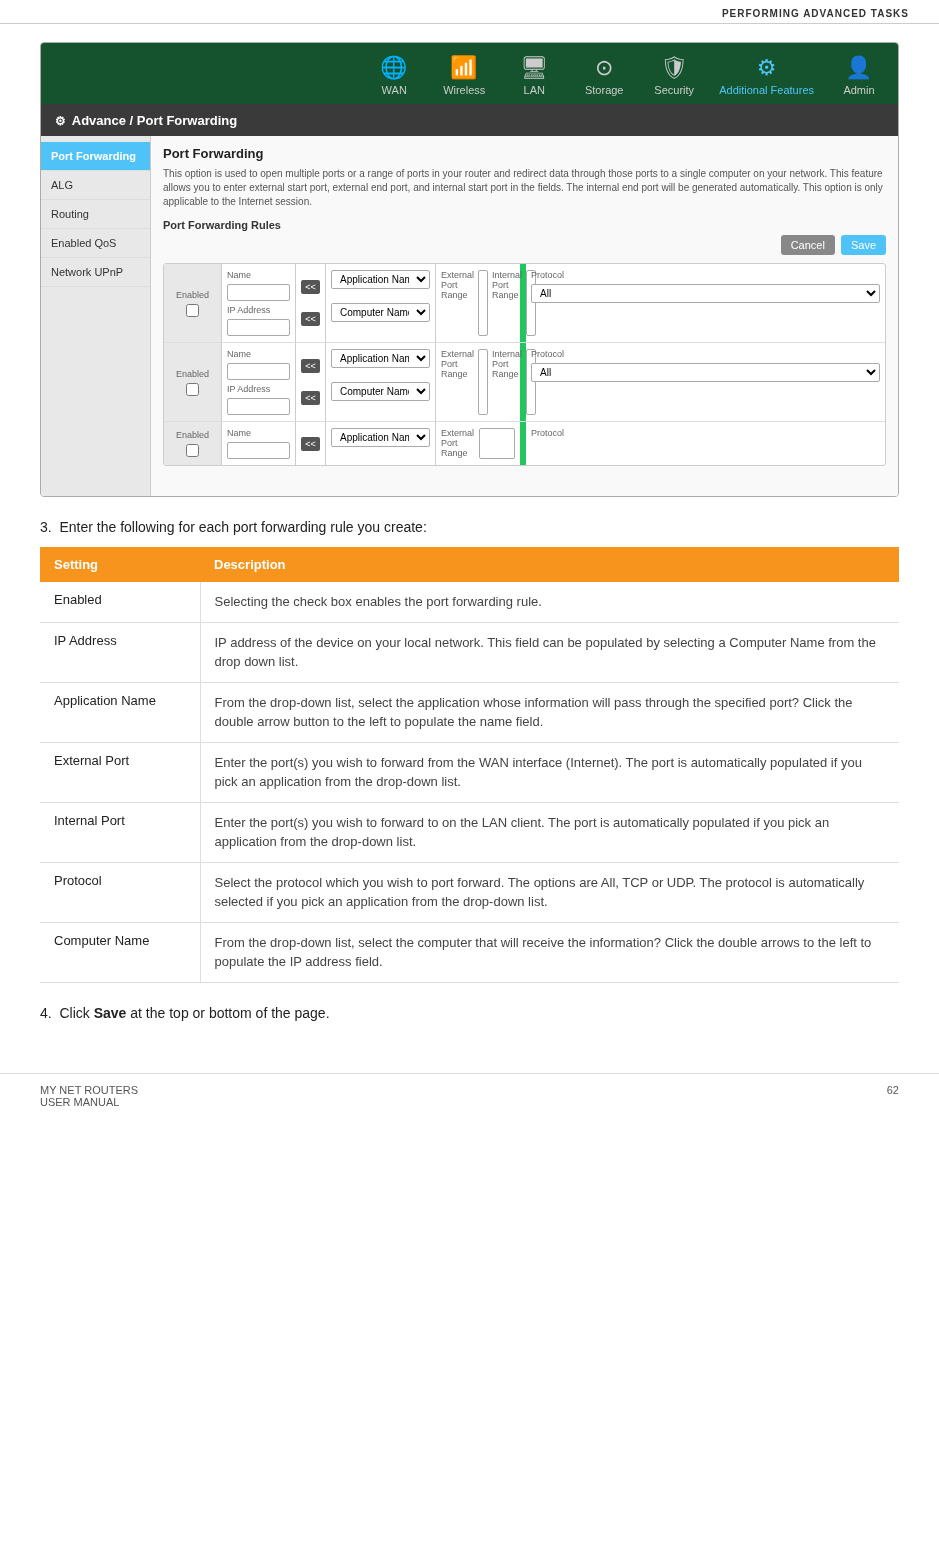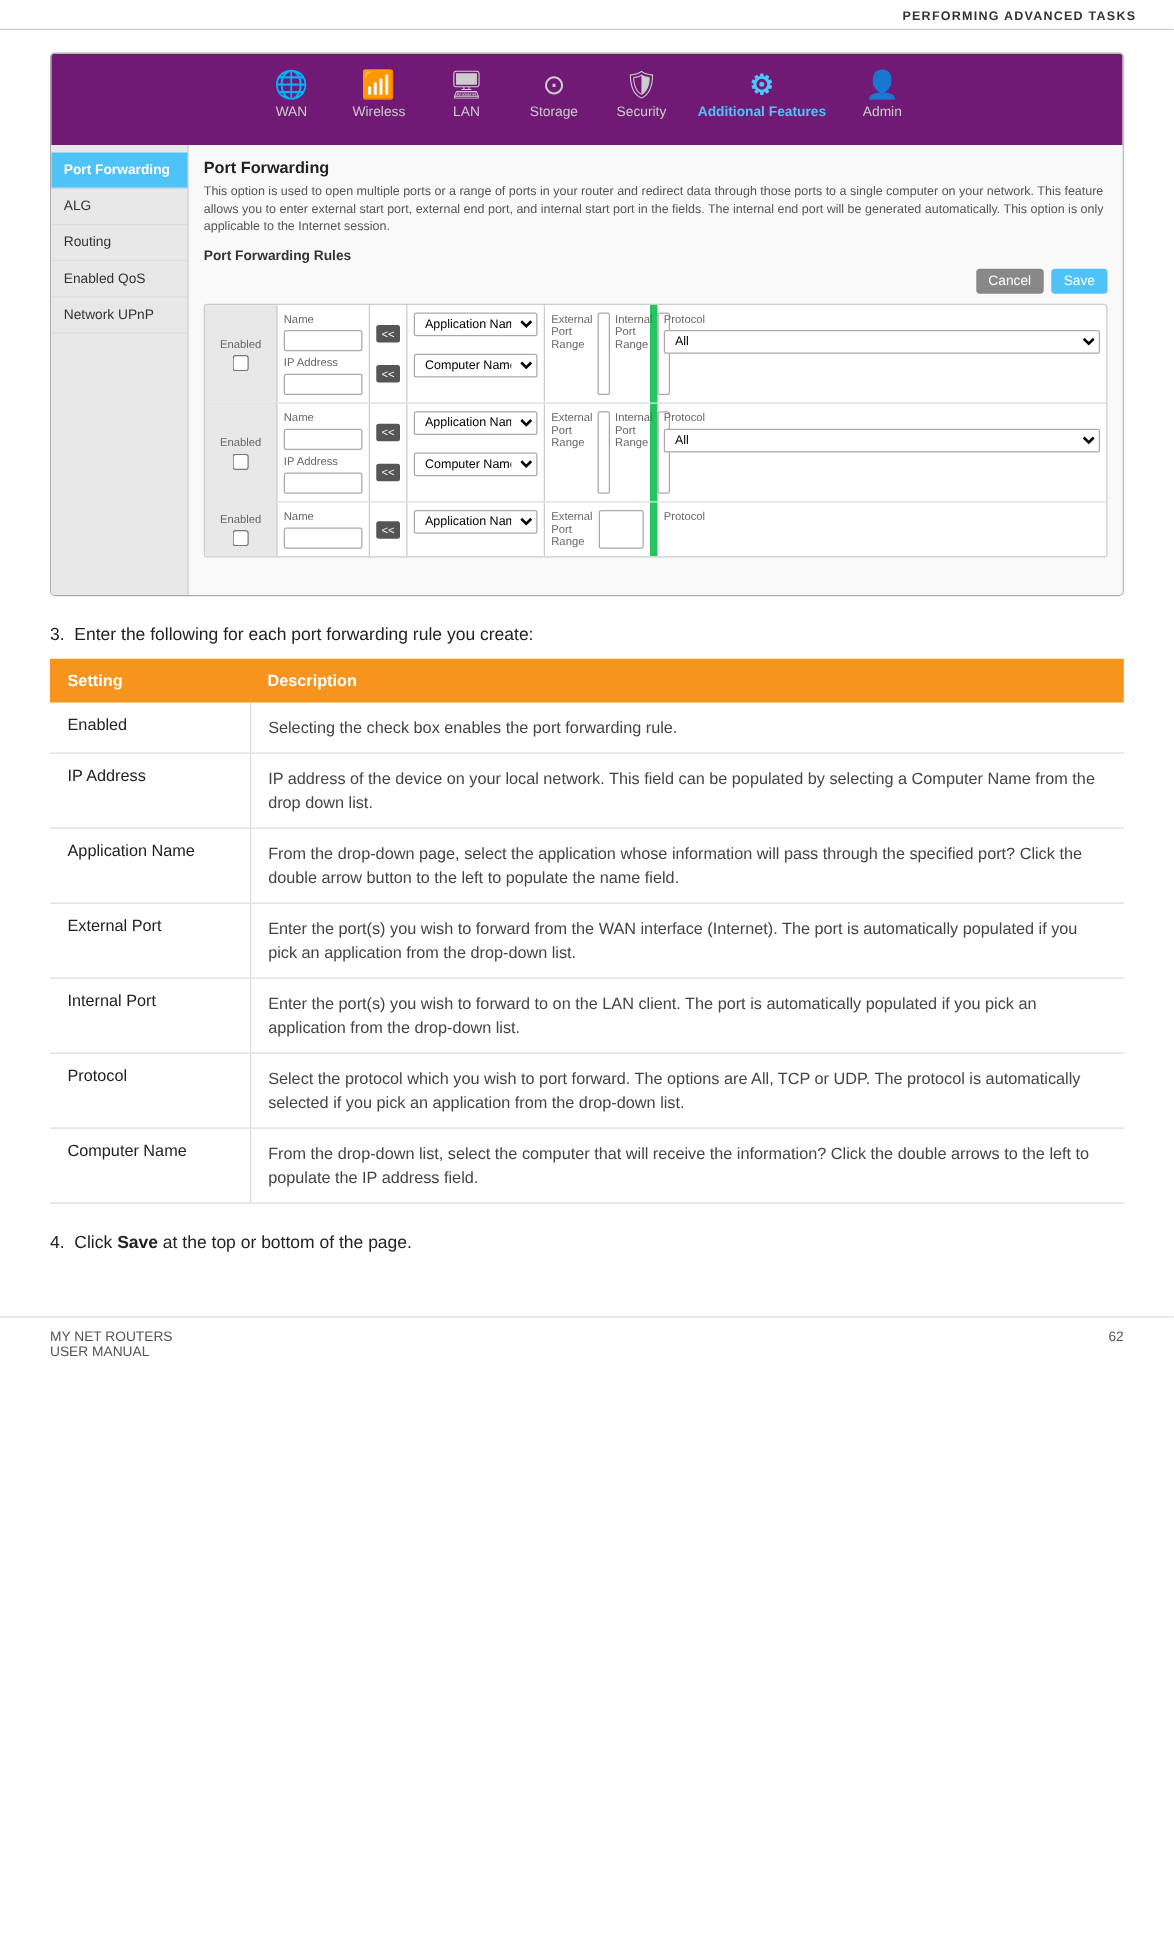--- a/index.html
+++ b/index.html
@@ -46,11 +46,11 @@
 
     
     .router-nav {
-      background: #701a75;
+      background: #14532d;
       display: flex;
       align-items: center;
-      justify-content: center;
-      padding: 8px 4px 16px 4px;
+      justify-content: flex-end;
+      padding: 8px 4px 4px 4px;
     }
 
     .nav-item {

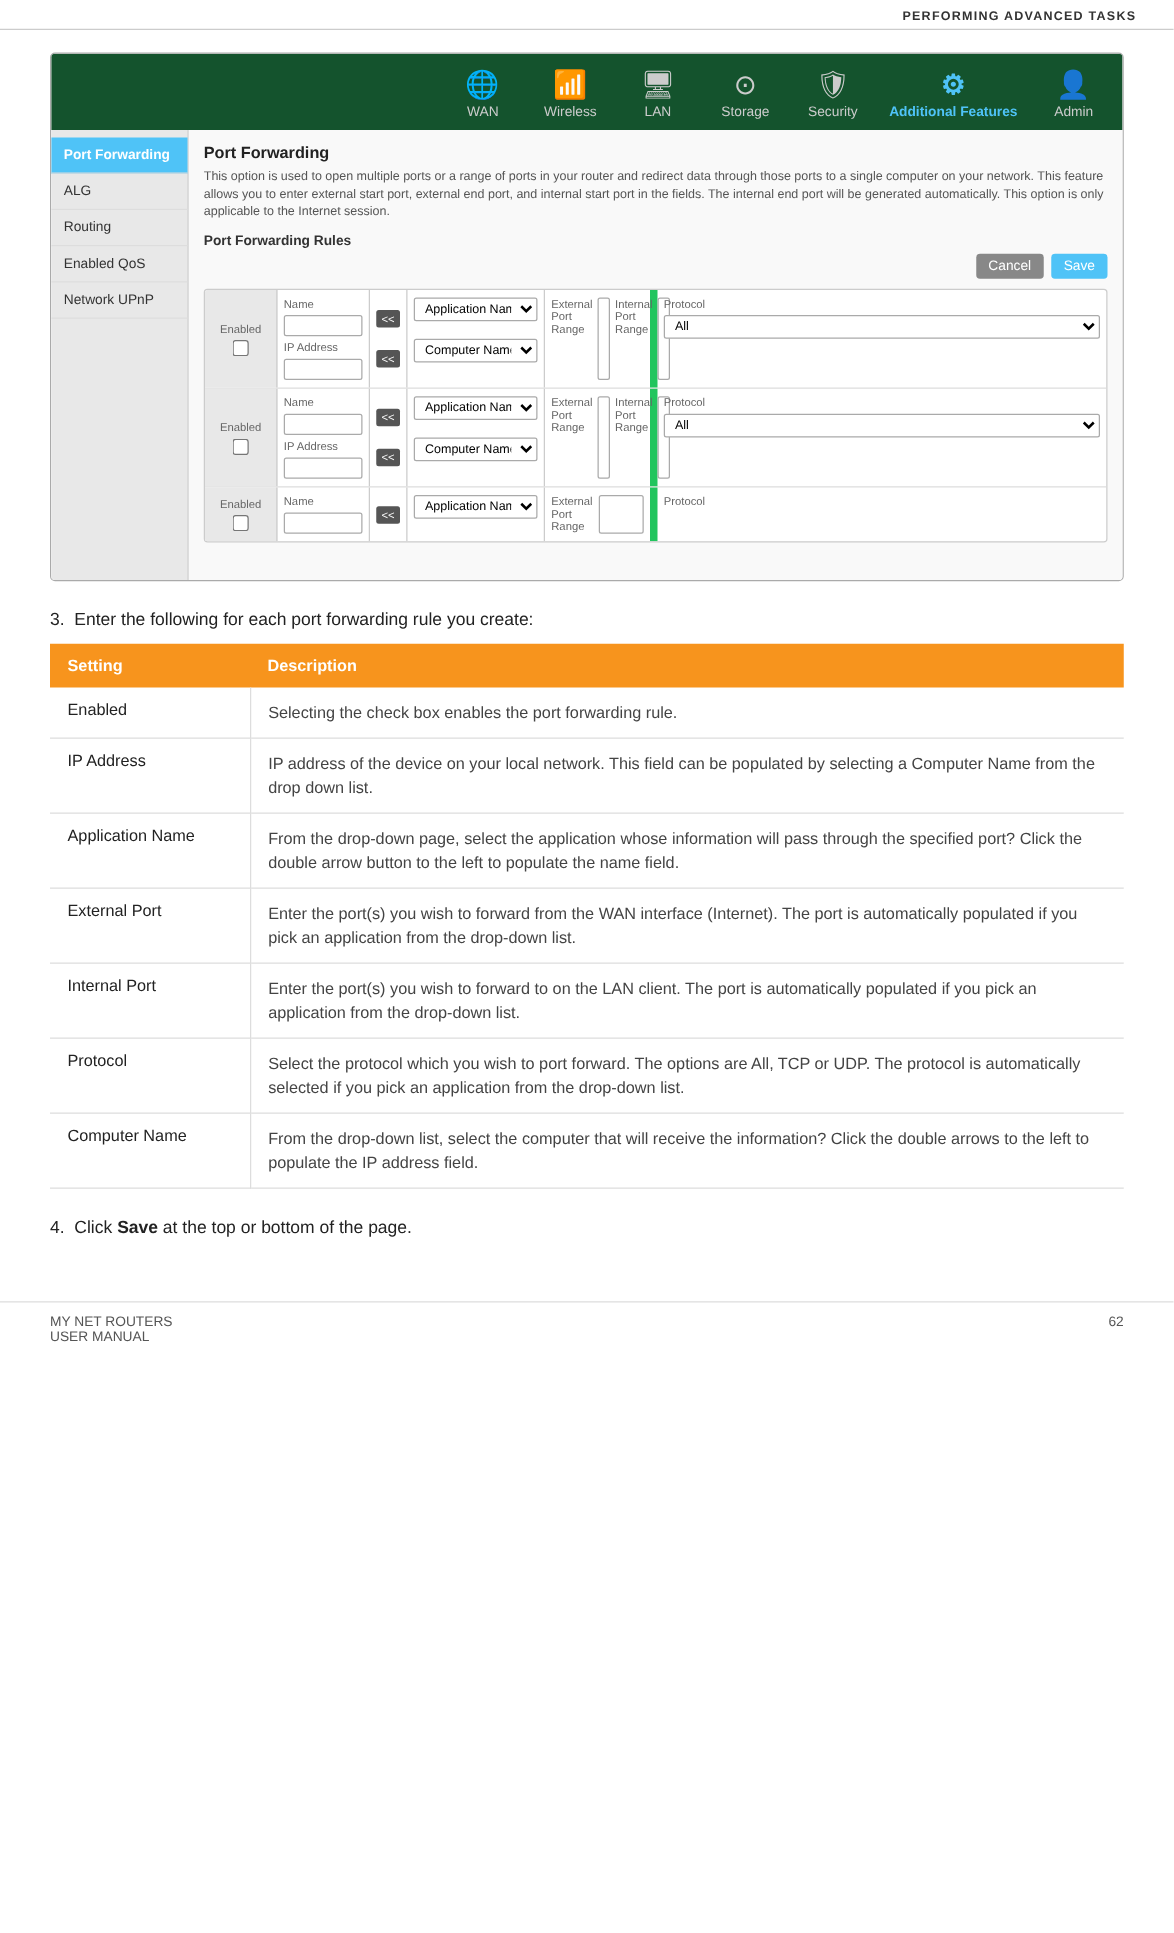--- a/index.html
+++ b/index.html
@@ -73,7 +73,7 @@
     .nav-item.active-highlight {
       background: none;
       color: #4fc3f7;
-      font-weight: bold;
+      font-weight: normal;
     }
 
     

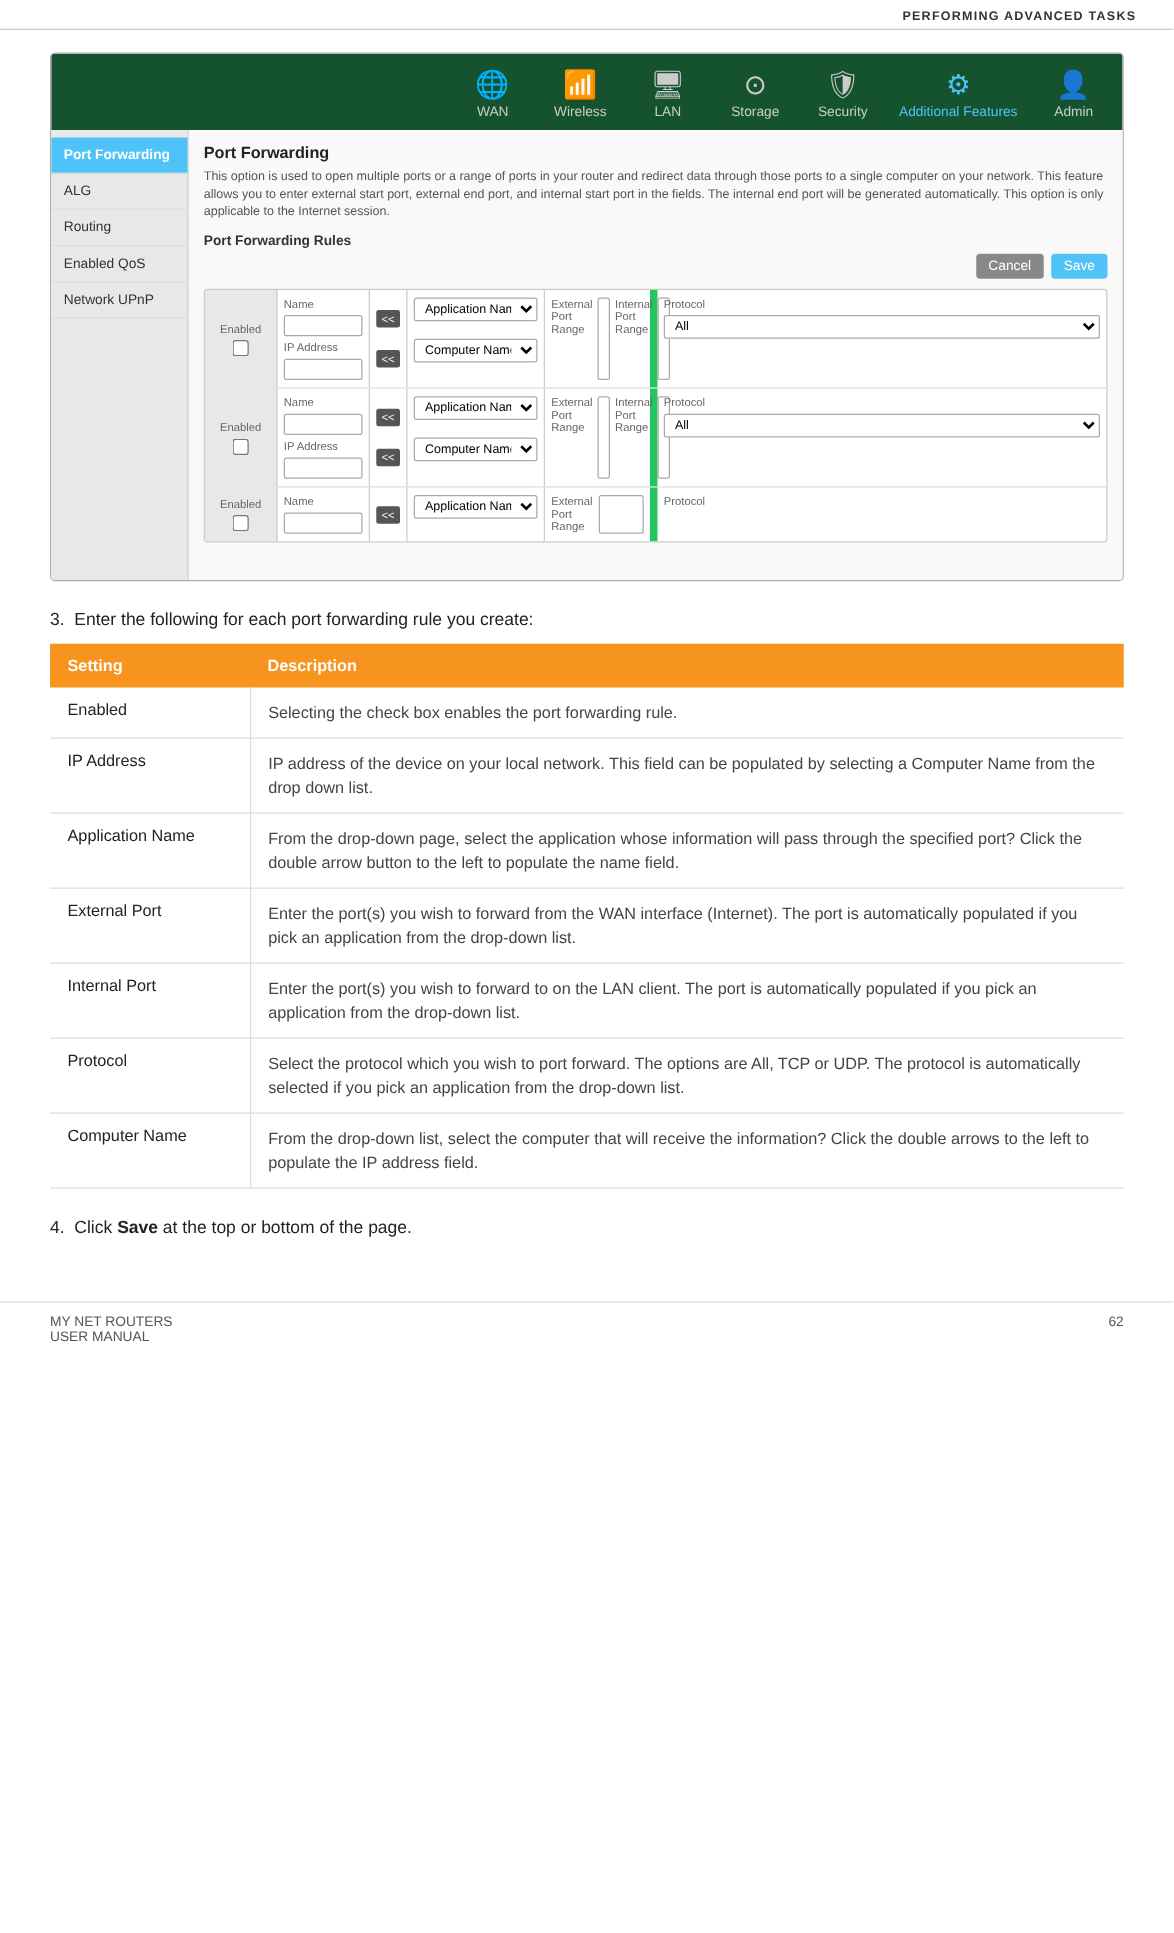--- a/index.html
+++ b/index.html
@@ -411,6 +411,10 @@
       </div>
     </div>
 
+    <div class="breadcrumb-bar">
+      <span class="breadcrumb-icon icon-gear-small"></span>
+      <span>Advance / Port Forwarding</span>
+    </div>
 
     <div class="router-main">
 

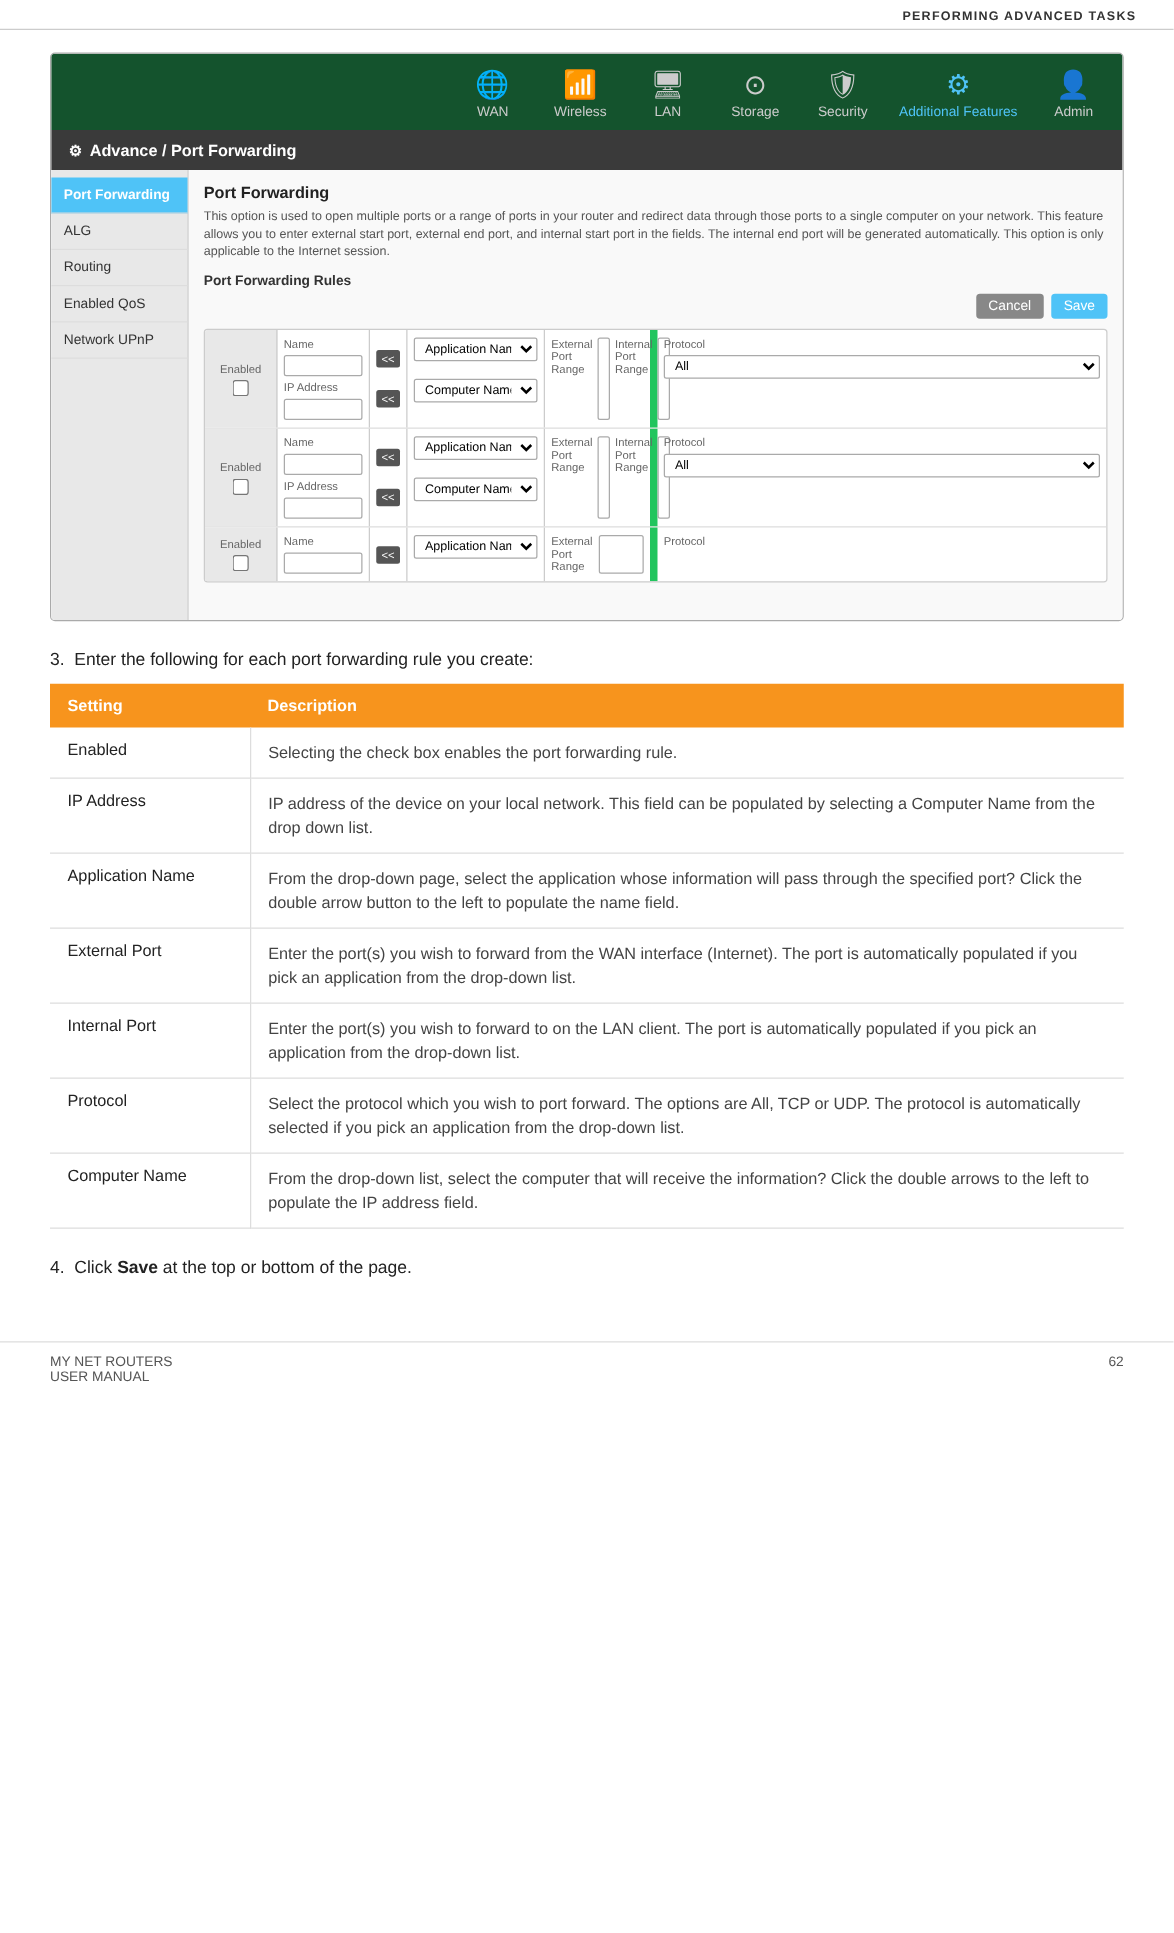--- a/index.html
+++ b/index.html
@@ -575,7 +575,7 @@
         </tr>
         <tr>
           <td>Application Name</td>
-          <td>From the drop-down page, select the application whose information will pass through the specified port? Click the double arrow button to the left to populate the name field.</td>
+          <td>From the drop-down list, select the application whose information will pass through the specified port? Click the double arrow button to the left to populate the name field.</td>
         </tr>
         <tr>
           <td>External Port</td>

